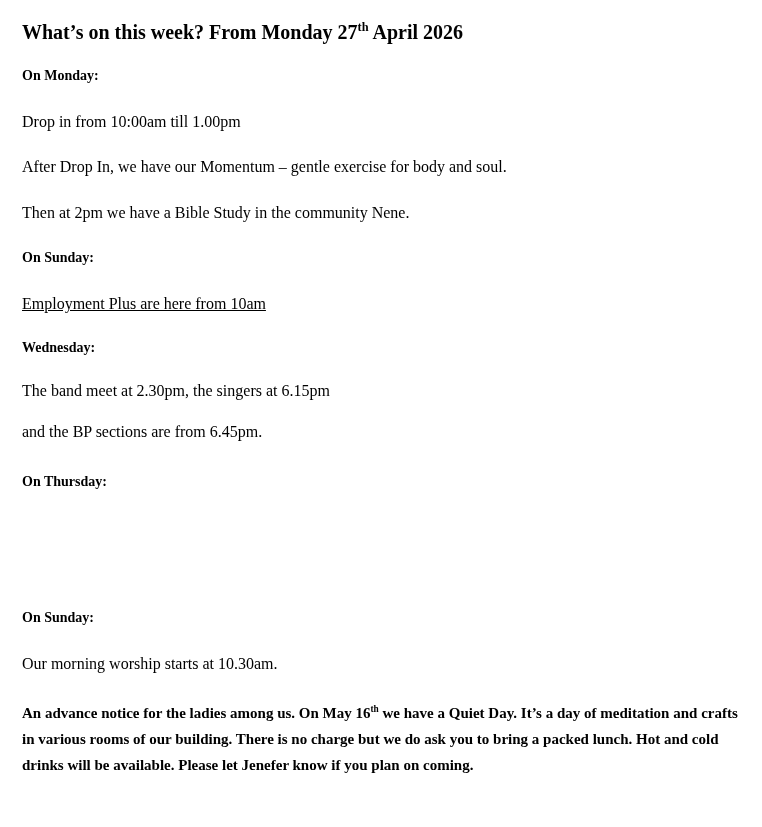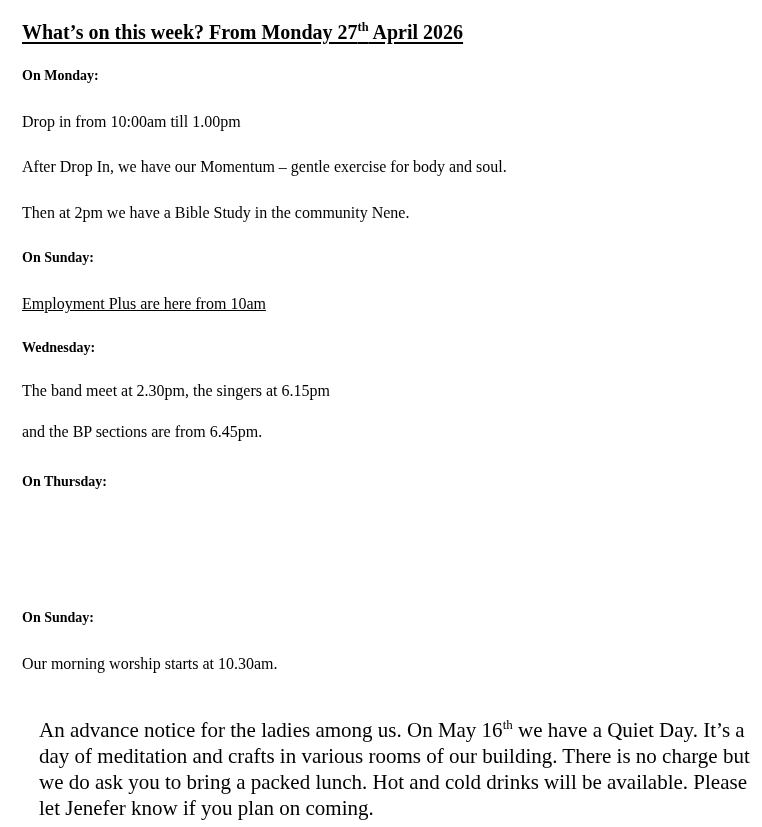--- a/index.html
+++ b/index.html
@@ -32,7 +32,6 @@
     white-space: nowrap;
   }
   .doc-title .title-underline {
-    text-decoration: underline;
     text-underline-offset: 3px;
     text-decoration-thickness: 2px;
   }

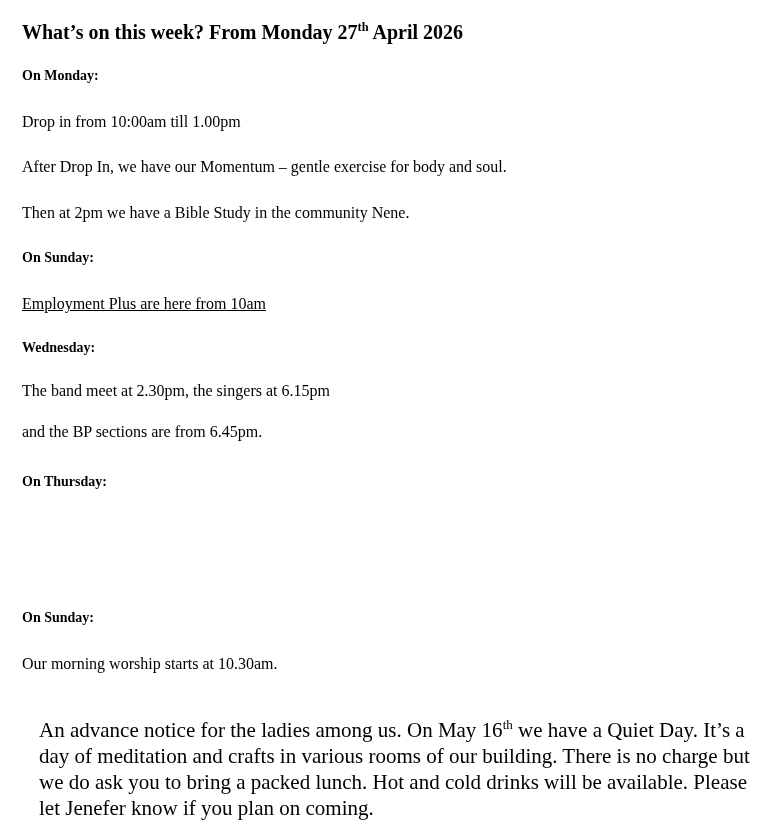--- a/index.html
+++ b/index.html
@@ -57,9 +57,9 @@
     white-space: nowrap;
   }
   .notice {
-    font-size: 21px;
-    font-weight: normal;
-    margin: 17px;
+    font-size: 15px;
+    font-weight: bold;
+    margin: 0;
     padding: 0;
     line-height: 26px;
     width: 716px;

